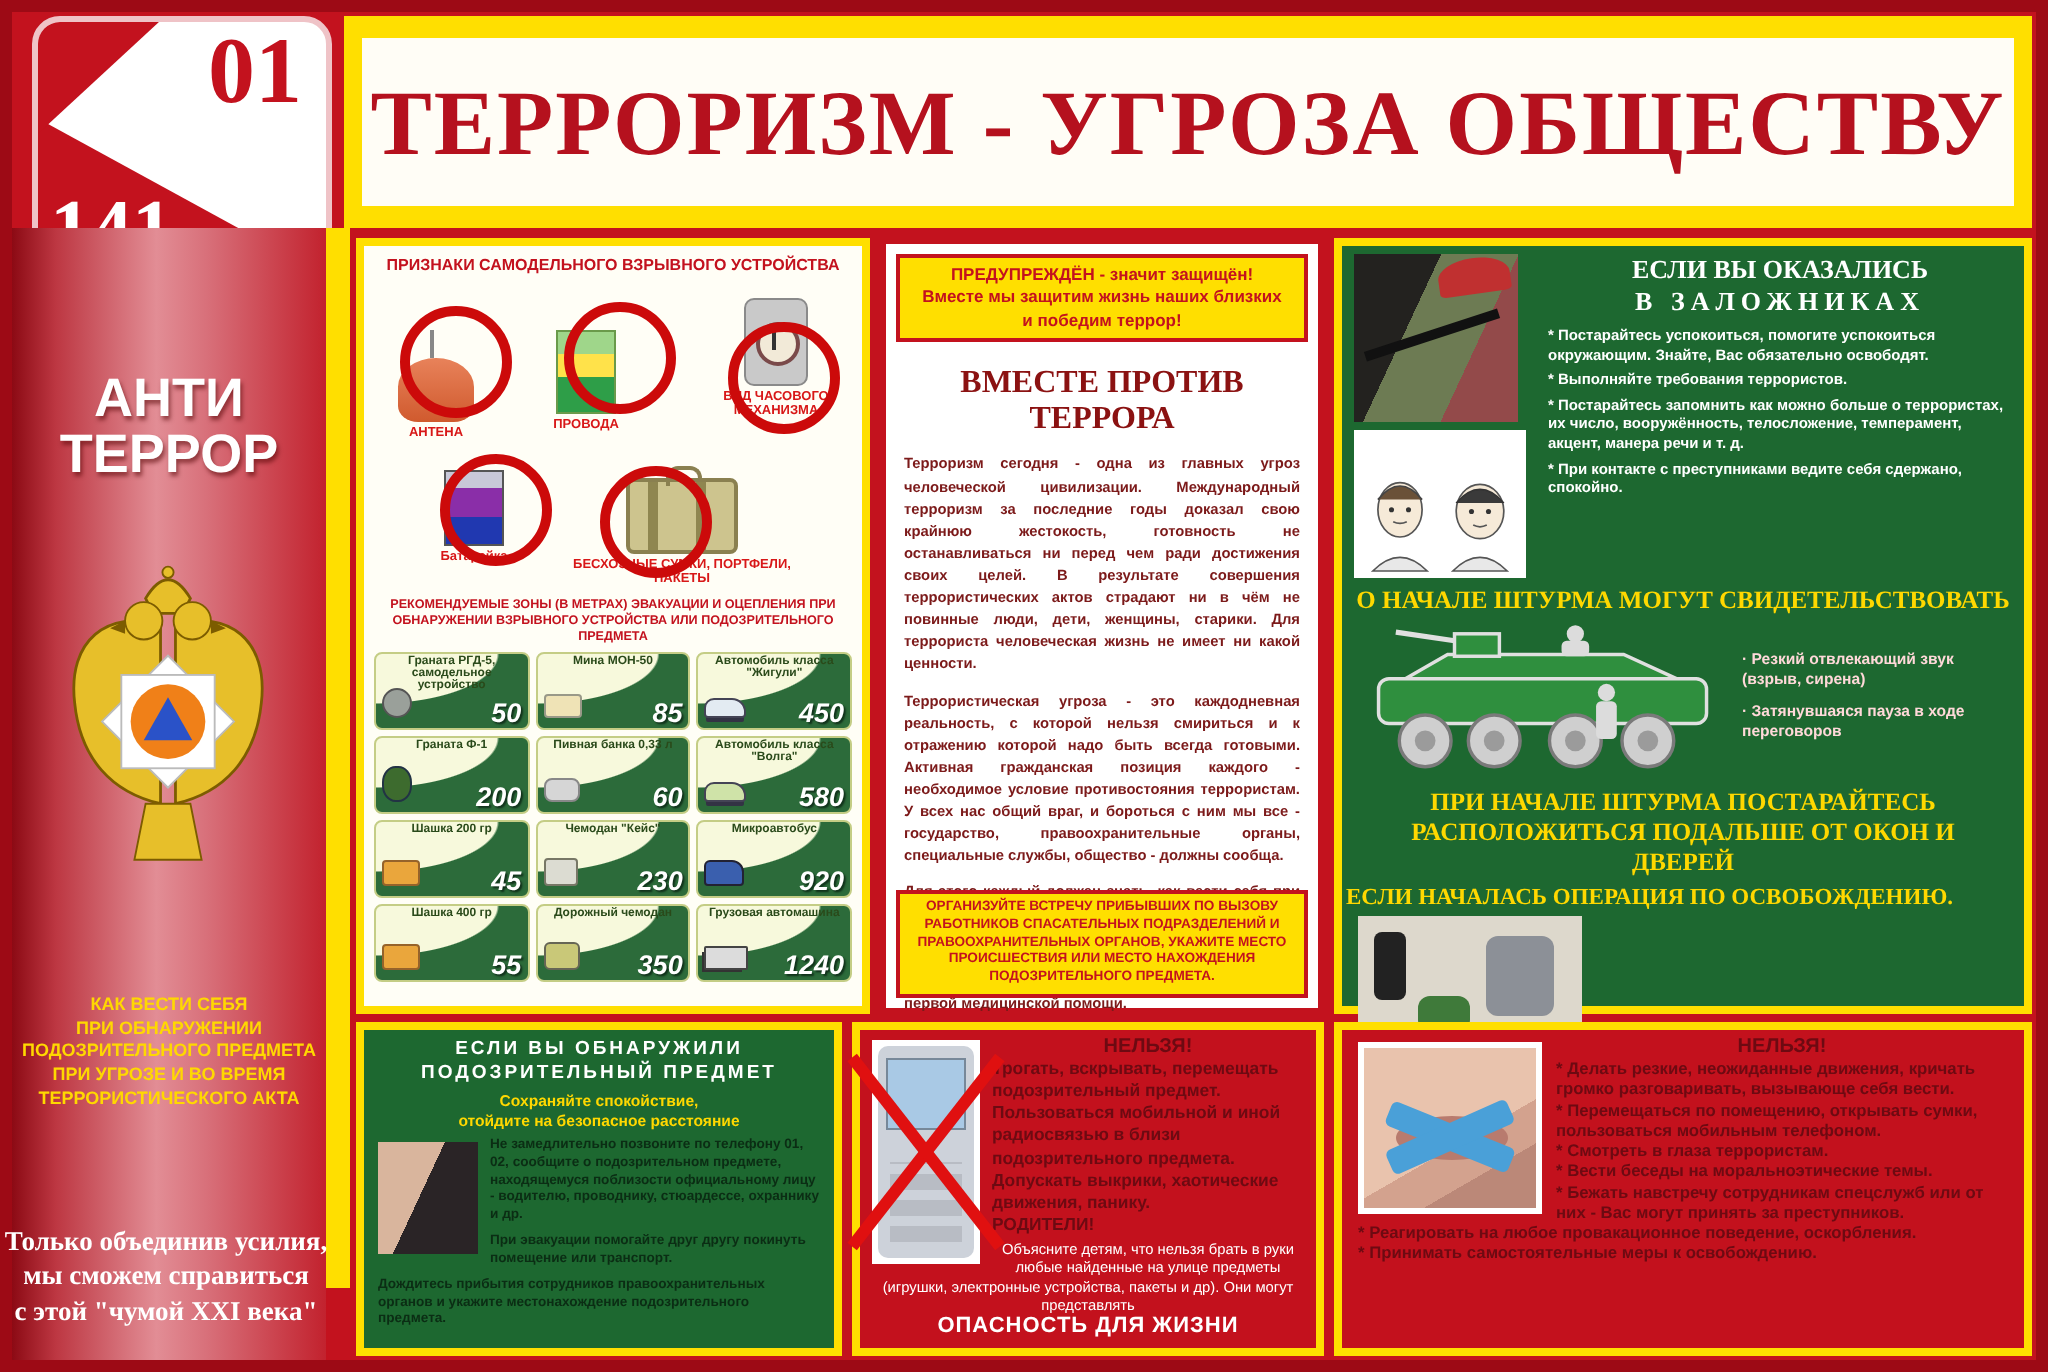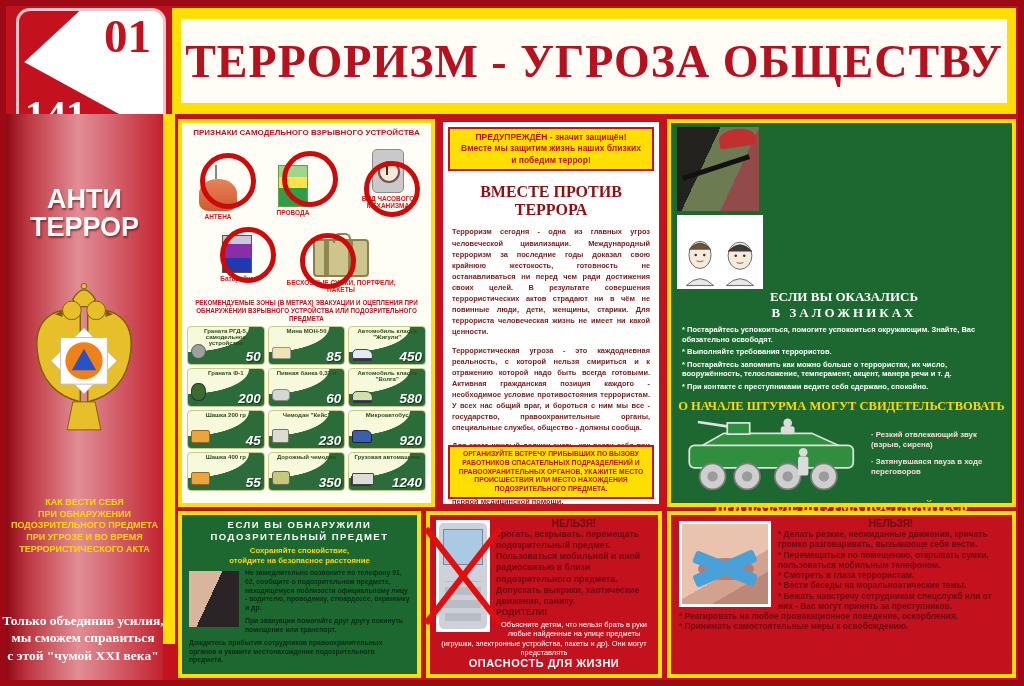--- a/index.html
+++ b/index.html
@@ -86,7 +86,7 @@
   
   .p-hostage{position:absolute;left:667px;top:119px;width:349px;height:388px;background:#1d6830;
         border:4px solid #ffdf00;box-sizing:border-box;color:#fff;}
-  .hx-top{display:flex;padding:4px 6px 0;flex-direction:column;}
+  .hx-top{display:flex;padding:4px 6px 0;}
   .hx-imgs{width:92px;flex:none;}
   .hostage-photo{width:82px;height:84px;position:relative;overflow:hidden;
         background:linear-gradient(115deg,#23221f 0 36%,#6d7b53 36% 68%,#934a4a 68%);}

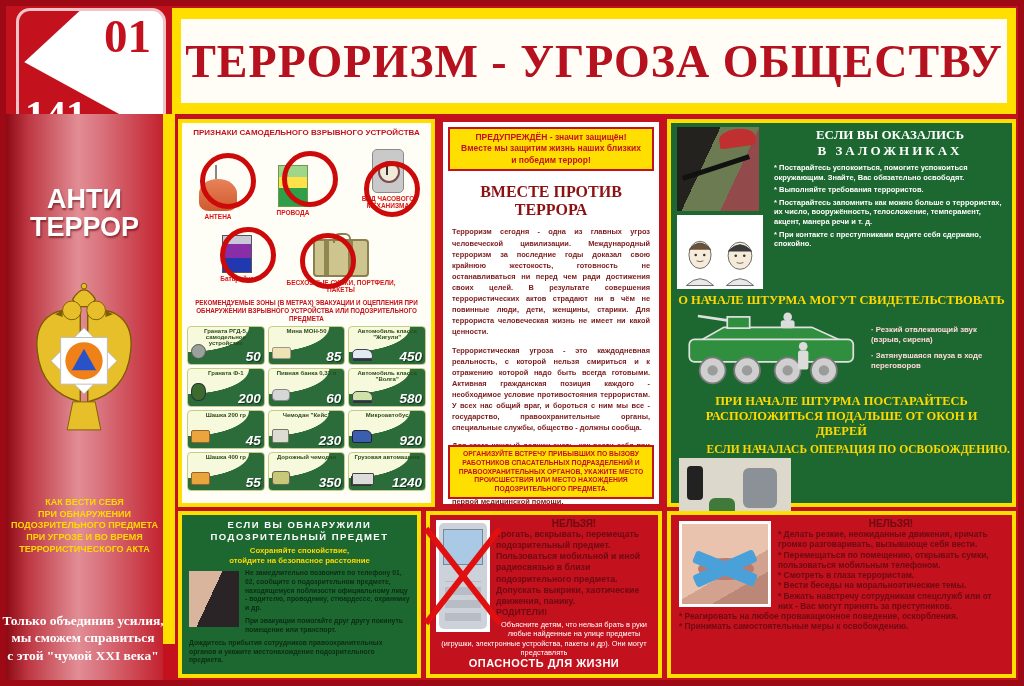--- a/index.html
+++ b/index.html
@@ -109,7 +109,7 @@
   .note-h{color:#ffd800;font-family:"Liberation Serif",serif;font-weight:bold;font-size:12.5px;
         text-align:center;margin:2px 8px;line-height:1.2;}
   .rescue-h{color:#ffd800;font-family:"Liberation Serif",serif;font-weight:bold;font-size:11.5px;
-        text-align:right;margin:4px 2px 3px;}
+        text-align:left;margin:4px 2px 3px;}
   .rescue-row{display:flex;padding:0 8px;gap:8px;align-items:flex-start;}
   .rescue-photo{width:112px;height:62px;background:#ddd8cc;position:relative;flex:none;overflow:hidden;}
   .rescue-photo .fig1{position:absolute;left:8px;top:8px;width:16px;height:34px;background:#222;border-radius:4px;}

